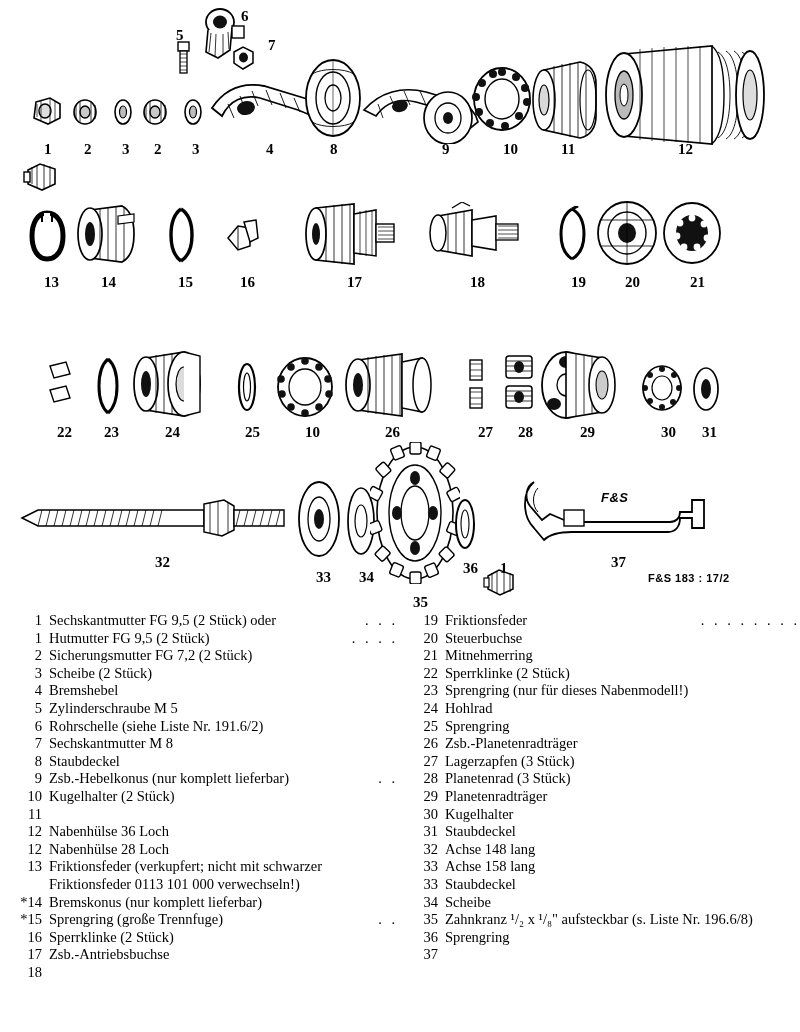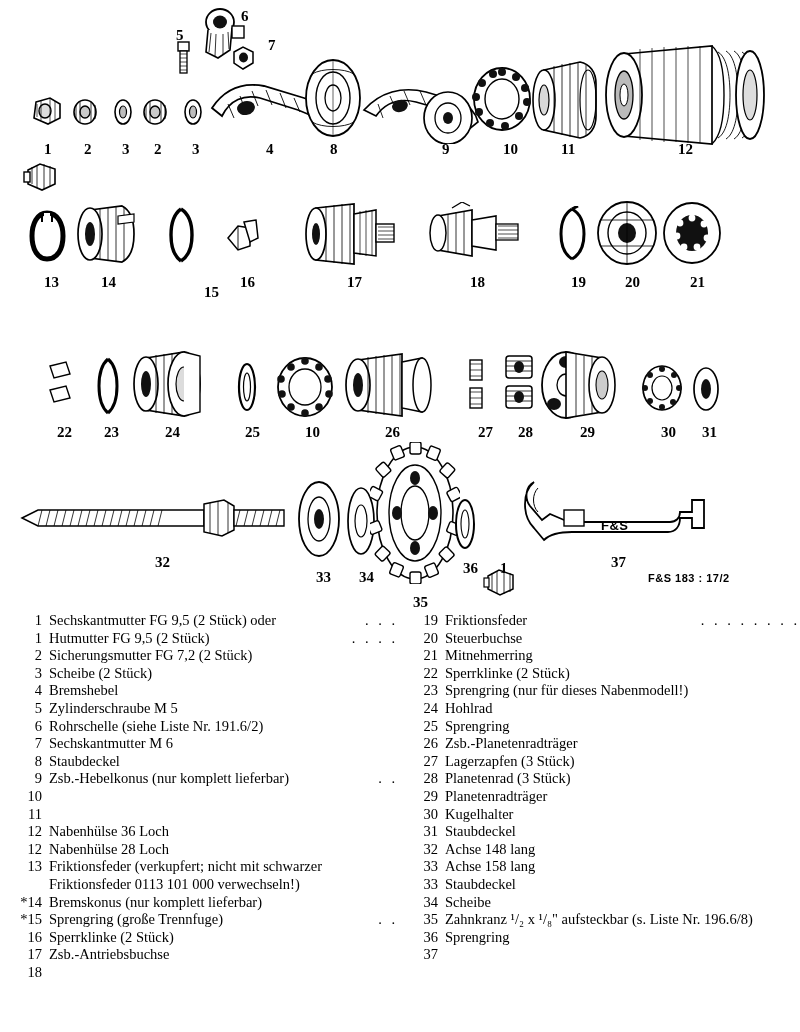--- a/index.html
+++ b/index.html
@@ -477,7 +477,7 @@
         <div class="callout" style="left: 268px; top: 38px;">7</div>
         <div class="callout" style="left: 44px; top: 275px;">13</div>
         <div class="callout" style="left: 101px; top: 275px;">14</div>
-        <div class="callout" style="left: 178px; top: 285px; margin-left: 26px;">15</div>
+        <div class="callout" style="left: 178px; top: 275px;">15</div>
         <div class="callout" style="left: 240px; top: 275px;">16</div>
         <div class="callout" style="left: 347px; top: 275px;">17</div>
         <div class="callout" style="left: 470px; top: 275px;">18</div>

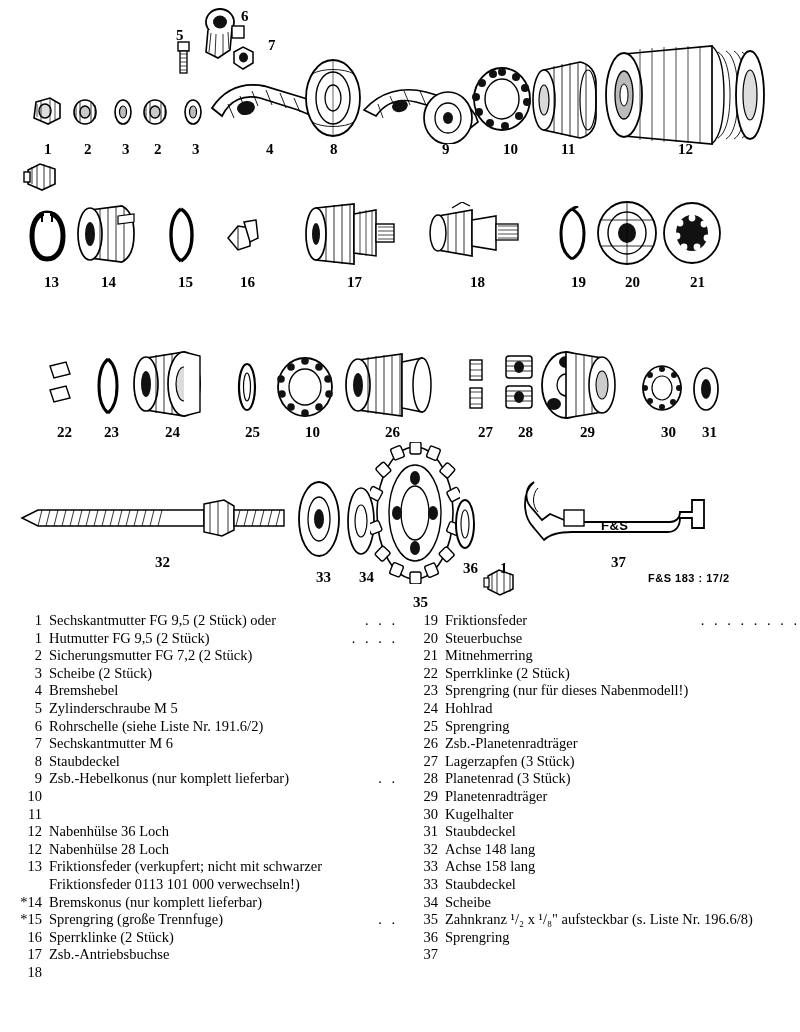--- a/index.html
+++ b/index.html
@@ -457,7 +457,7 @@
       <rect x="44" y="34" width="20" height="16" fill="#fff" stroke="#000" stroke-width="1.4"></rect>
       <path d="M18,12 C12,18 12,30 18,36" fill="none" stroke="#000" stroke-width="1"></path>
     </svg>
-    <div class="stamp" style="left:601px;top:518px;font-size:13px;">F&amp;S</div>
+    <div class="stamp" style="left:601px;top:490px;font-size:13px;font-style:italic">F&amp;S</div>
     <div class="stamp" style="left:648px;top:572px">F&amp;S 183 : 17/2</div>
 
     <div id="callout-layer">

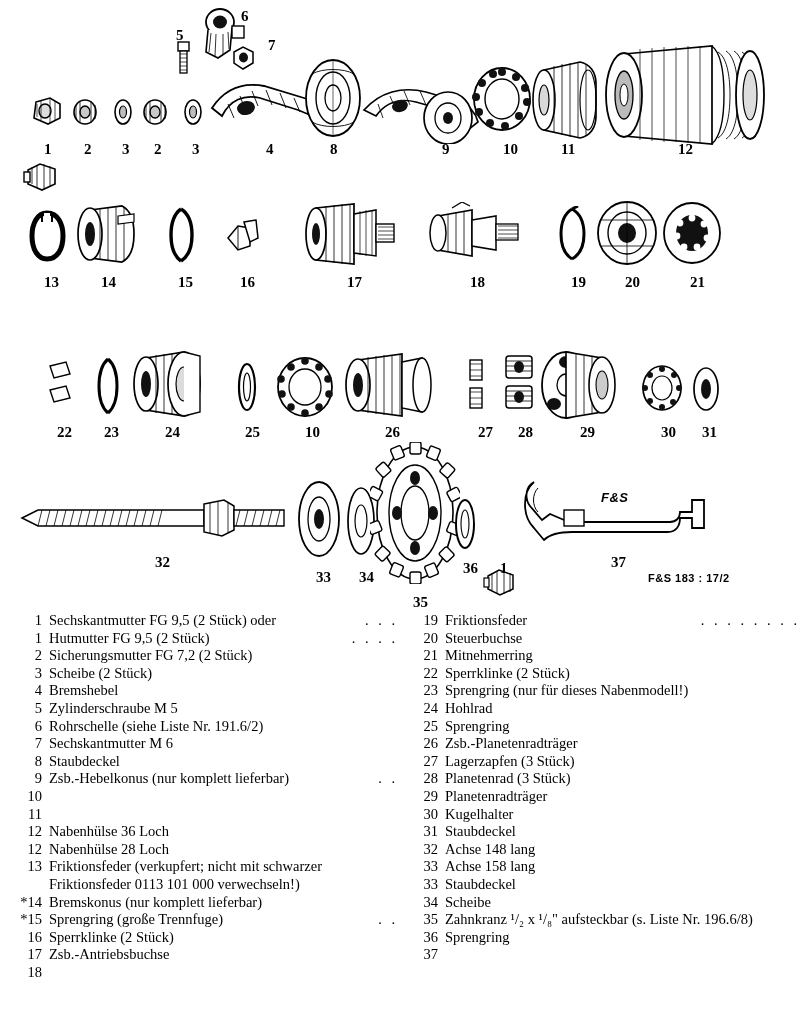--- a/index.html
+++ b/index.html
@@ -539,7 +539,7 @@
         </div>
         <div class="lrow">
           <span class="lnum">7</span>
-          <span class="ltext">Sechskantmutter M 6</span>
+          <span class="ltext">Sechskantmutter M 8</span>
         </div>
         <div class="lrow">
           <span class="lnum">8</span>

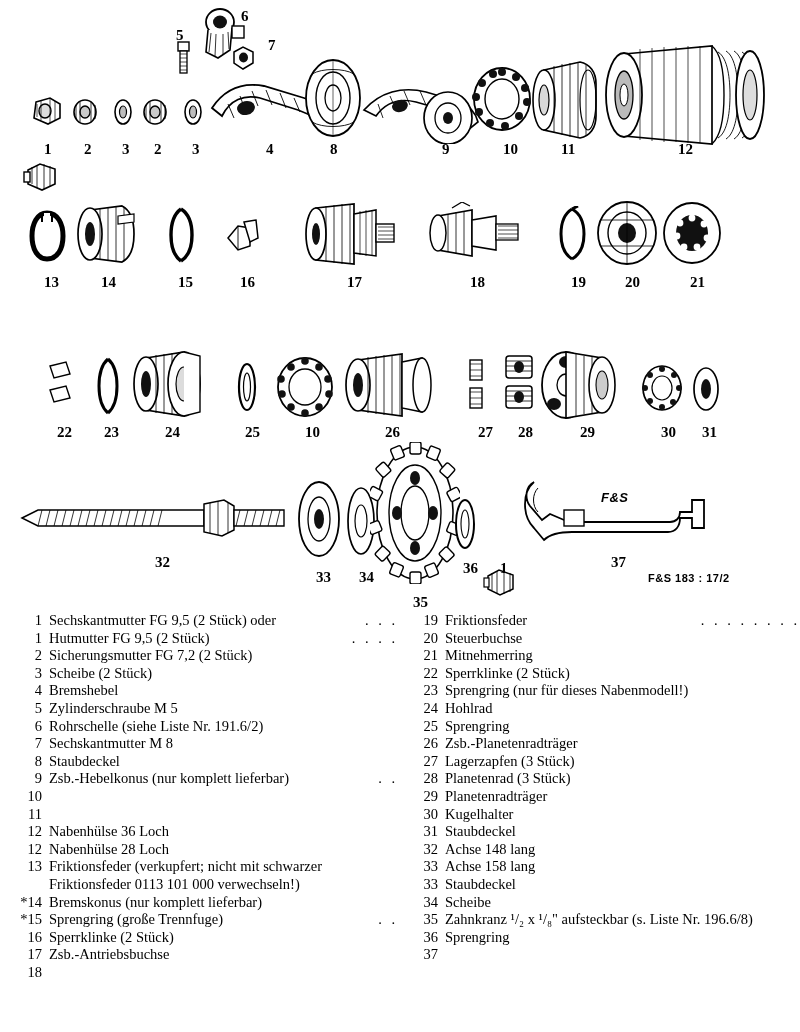--- a/index.html
+++ b/index.html
@@ -552,6 +552,7 @@
         </div>
         <div class="lrow">
           <span class="lnum">10</span>
+          <span class="ltext">Kugelhalter (2 Stück)</span>
         </div>
         <div class="lrow">
           <span class="lnum">11</span>

